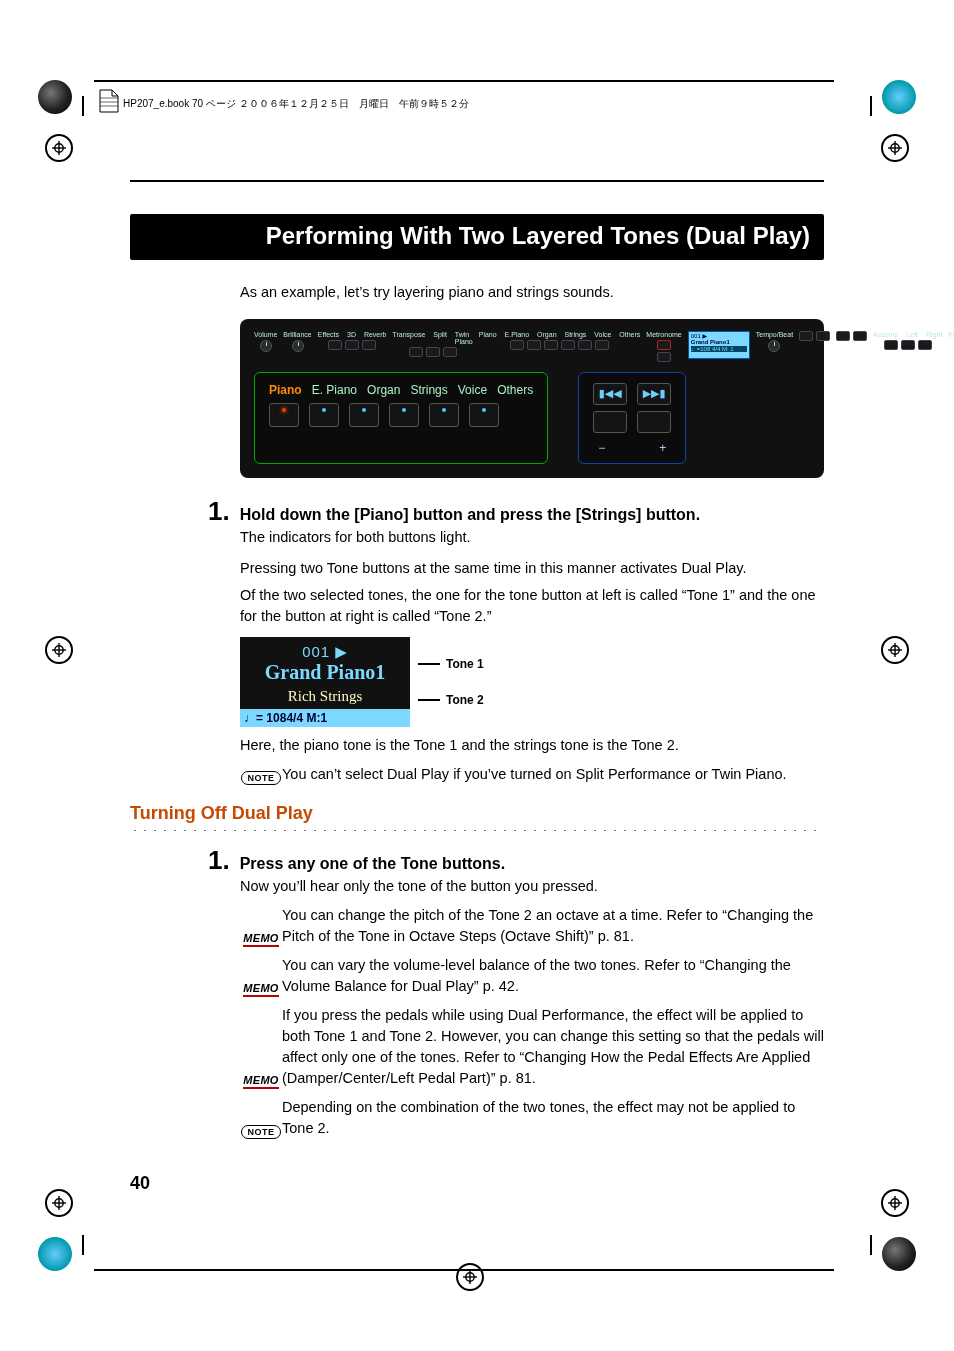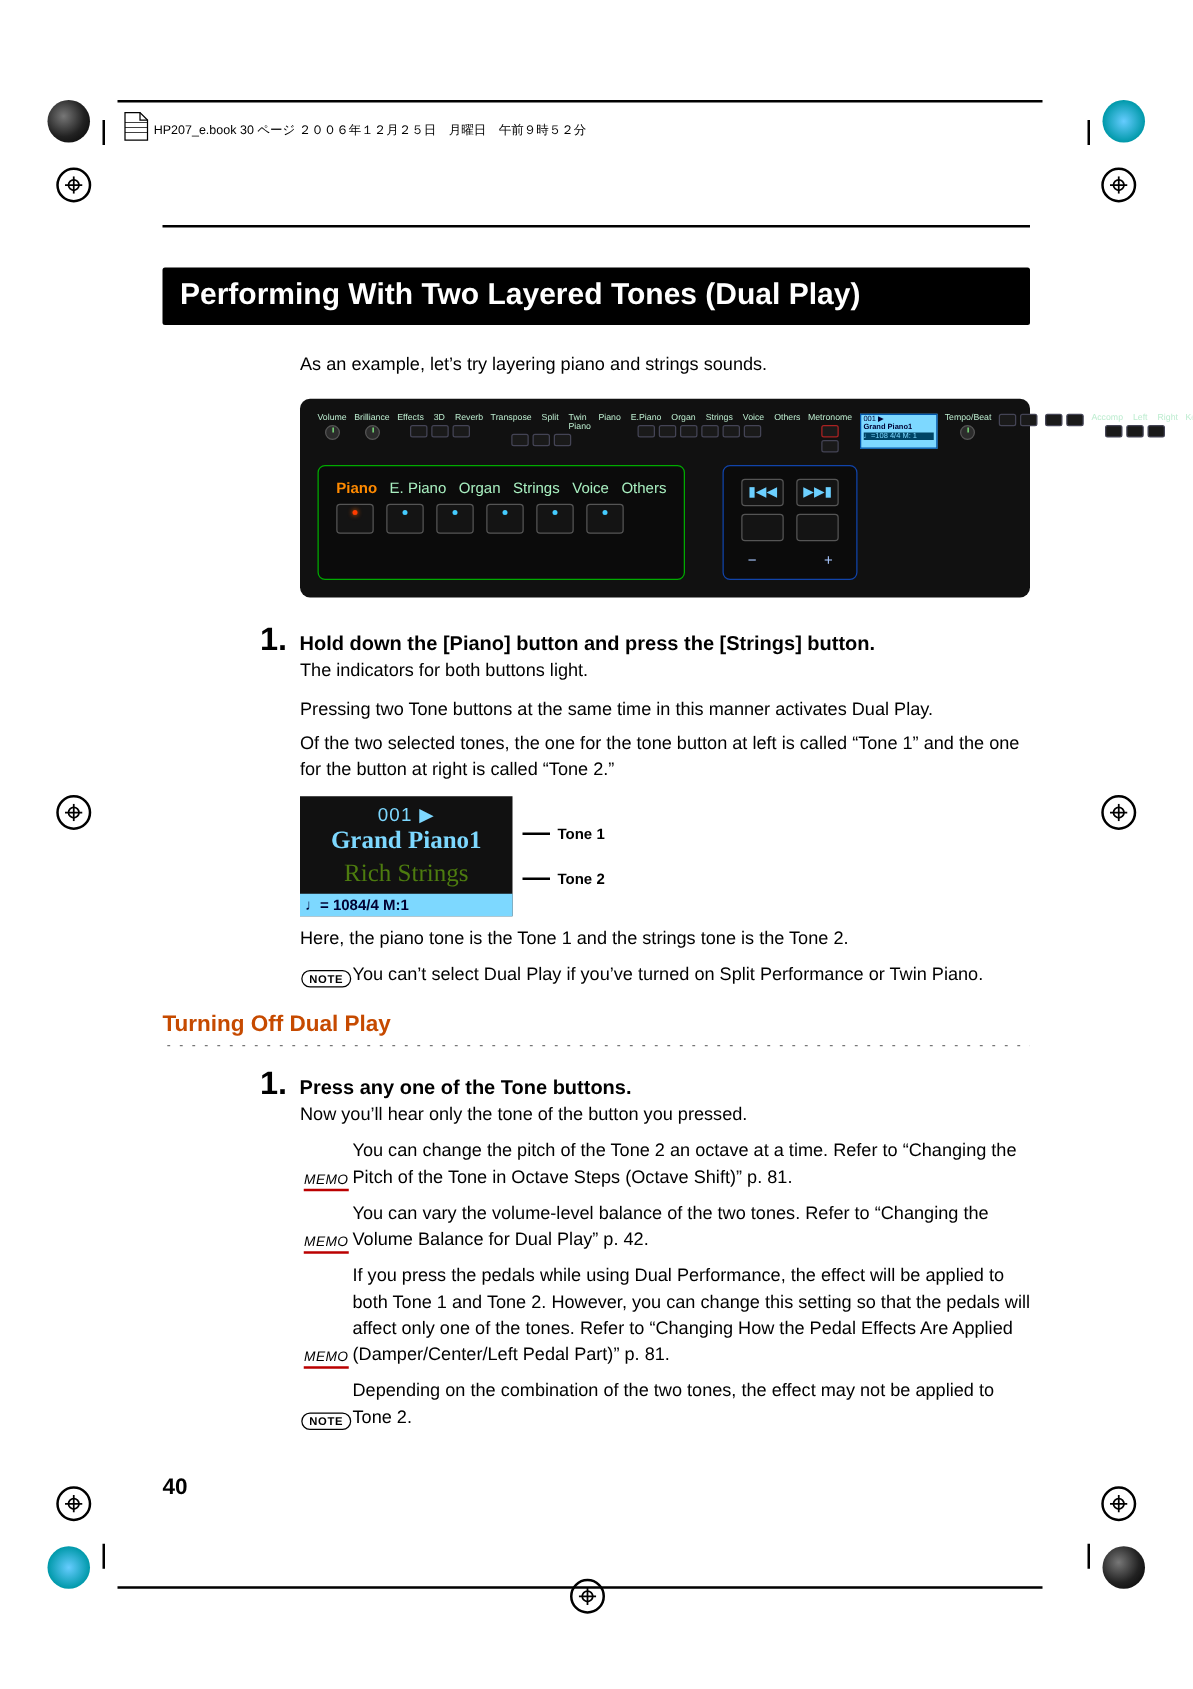--- a/index.html
+++ b/index.html
@@ -209,7 +209,7 @@
   <path d="M14 2 v6 h6" fill="none" stroke="#000"></path>
   <path d="M2 10 h18 M2 14 h18 M2 18 h18" stroke="#000" stroke-width="0.6"></path>
 </svg>
-<div class="meta-line">HP207_e.book  30 ページ  ２００６年１２月２５日　月曜日　午前９時５２分</div>
+<div class="meta-line">HP207_e.book  70 ページ  ２００６年１２月２５日　月曜日　午前９時５２分</div>
 
 <div class="content">
   <div class="hr"></div>

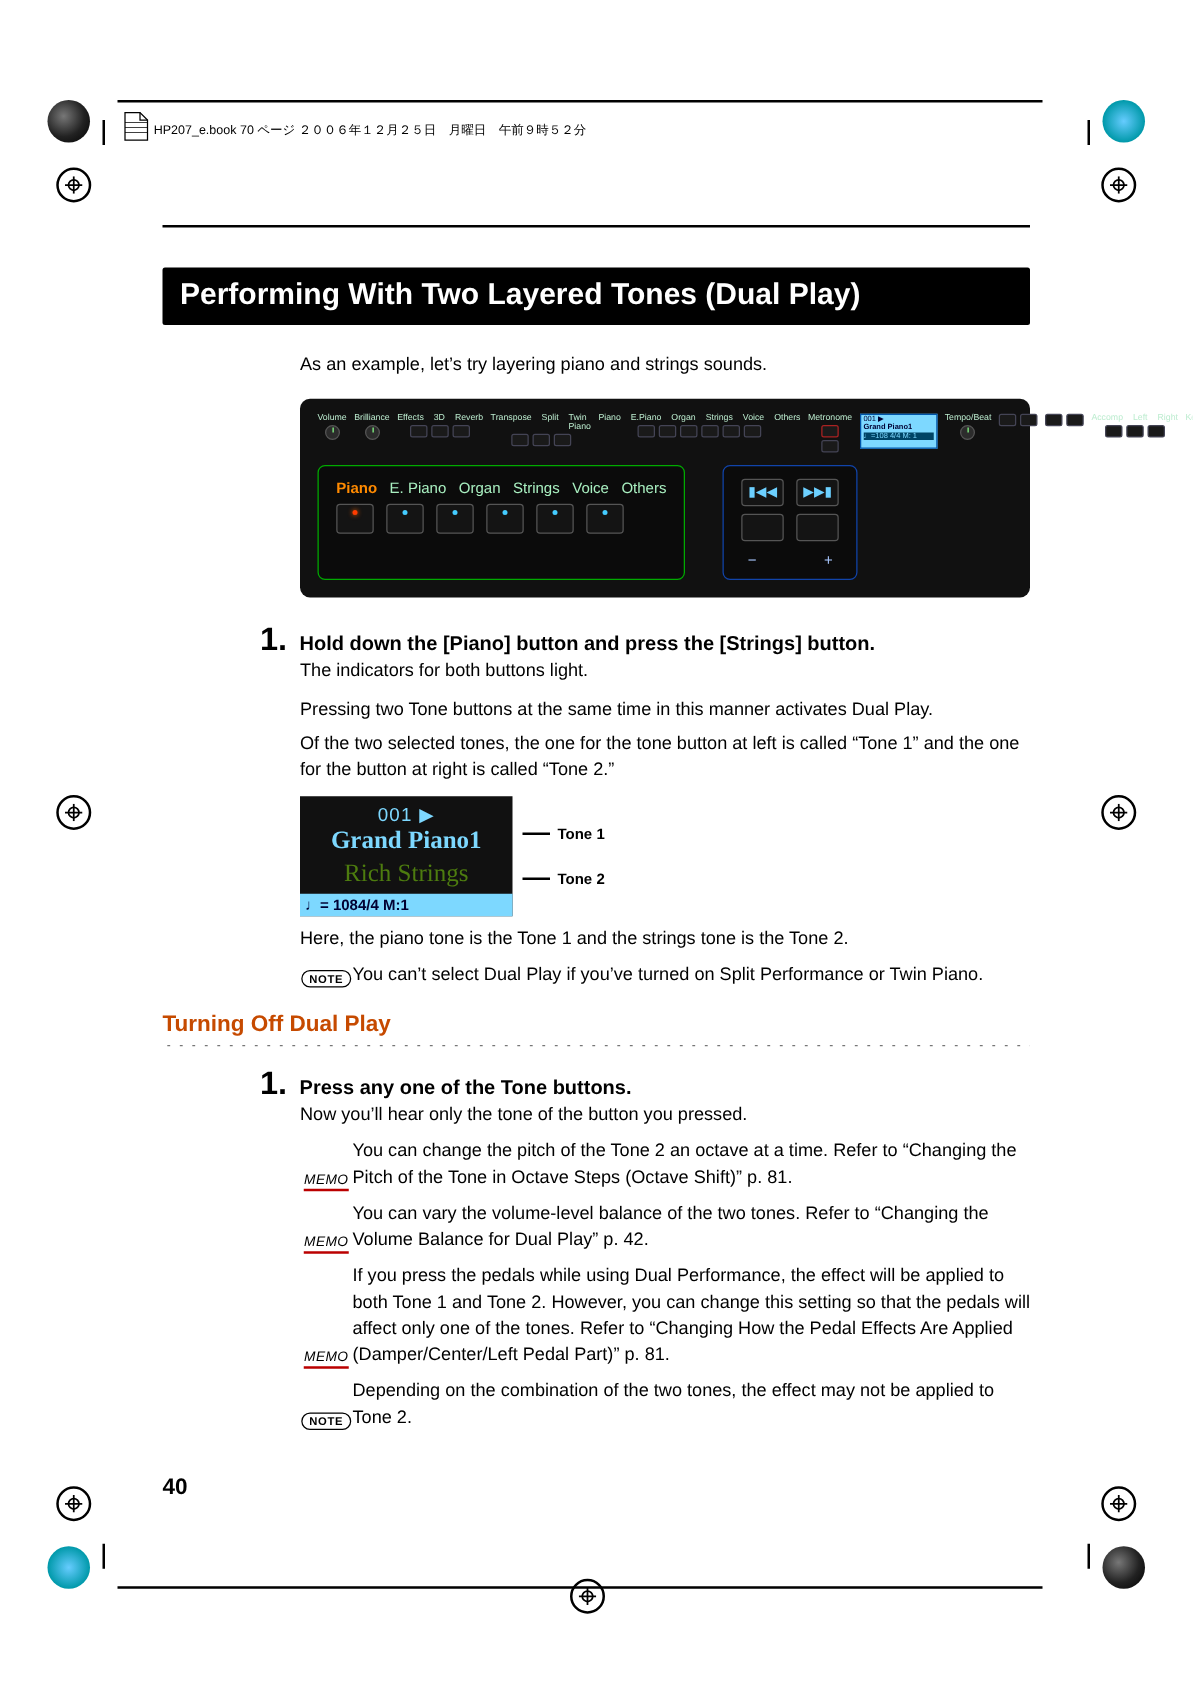--- a/index.html
+++ b/index.html
@@ -48,6 +48,7 @@
     padding: 8px 14px 10px 14px;
     border-radius: 2px;
     margin-bottom: 22px;
+    text-align: right;
   }
   .body-block {
     margin-left: 110px;

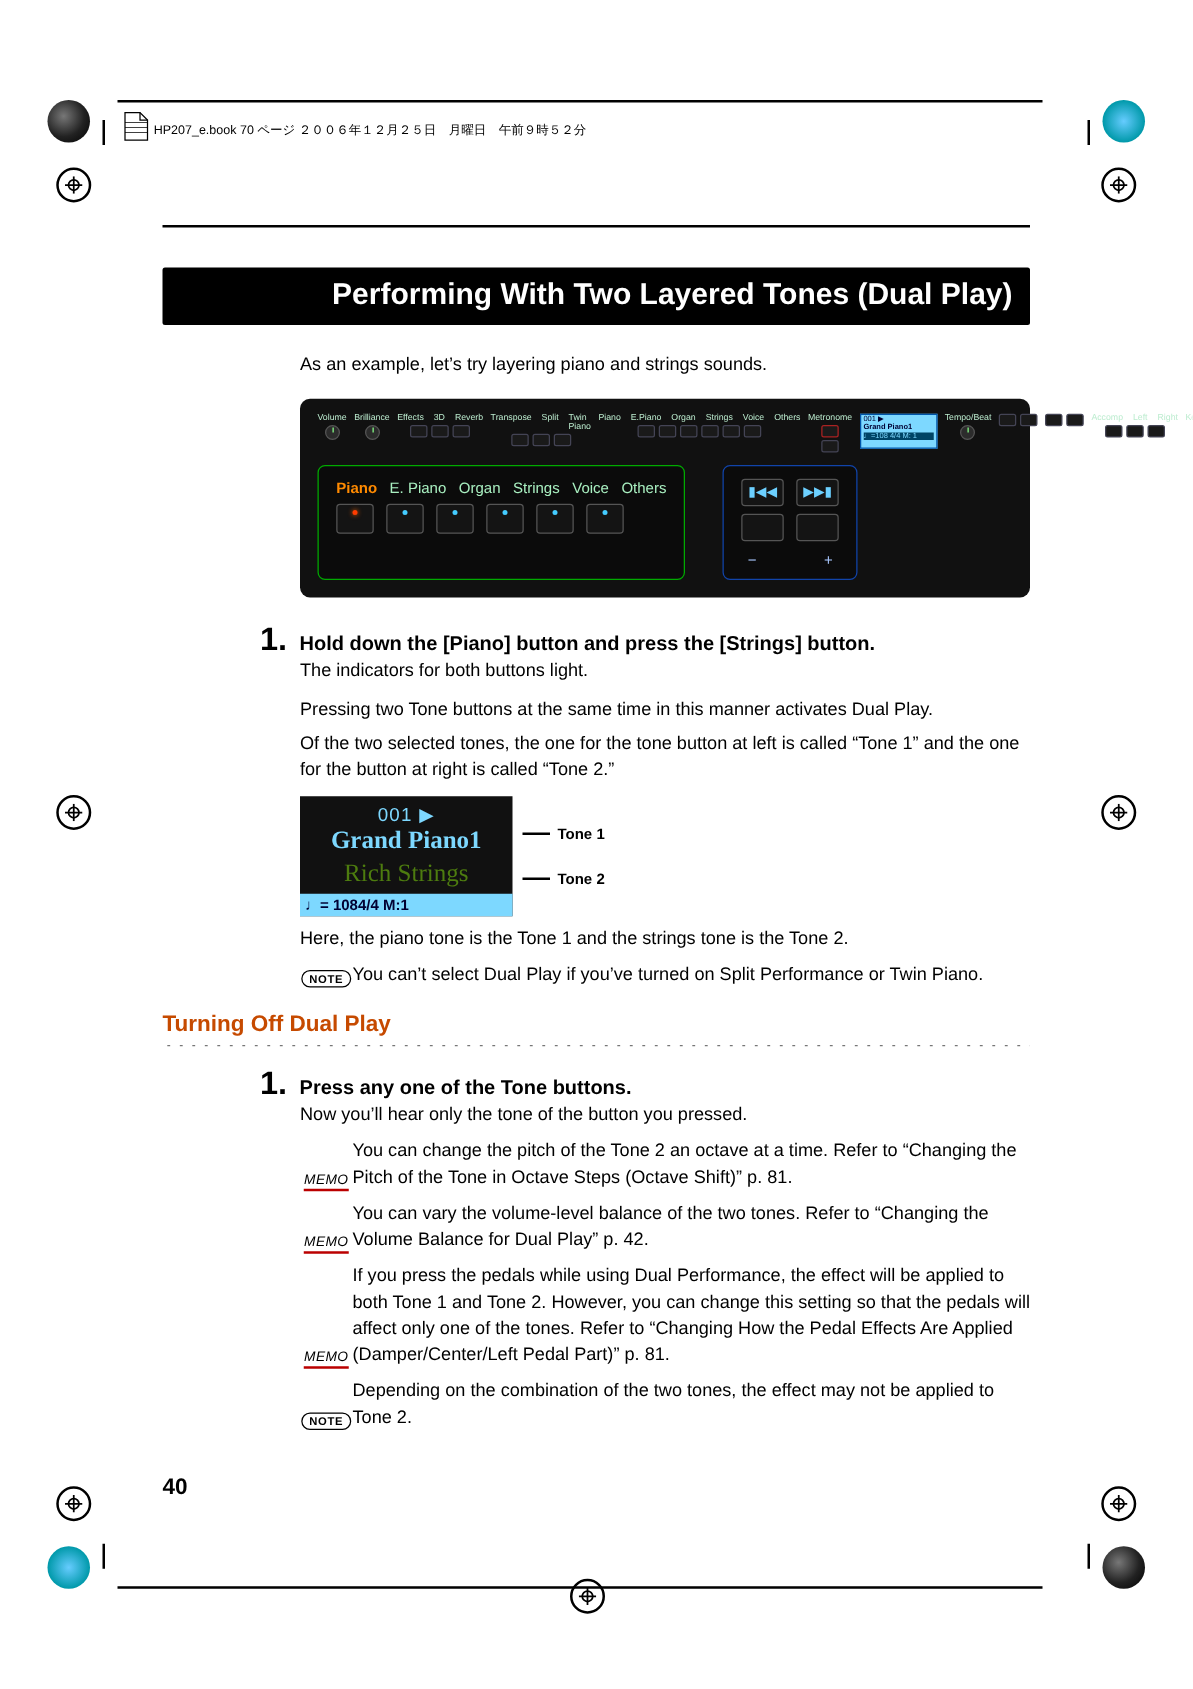--- a/index.html
+++ b/index.html
@@ -109,7 +109,7 @@
   }
   .lcd .row1 { color:#7dd8ff; padding:6px 0 0 0; font-size:15px; letter-spacing:1px;}
   .lcd .row2 { color:#7dd8ff; font-size:20px; font-weight:600; padding:0 0 2px 0; font-family: Georgia, serif;}
-  .lcd .row3 { color:#4d7c0f; font-size:20px; padding:2px 0 4px 0; font-family: Georgia, serif;}
+  .lcd .row3 { color:#fef9c3; font-size:15px; padding:2px 0 4px 0; font-family: Georgia, serif;}
   .lcd .row4 { background:#7dd8ff; color:#003; font-size:12px; padding:2px 4px; display:flex; justify-content:flex-start; font-weight:600;}
   .arrow-lab { display:flex; align-items:center; gap:6px;}
   .arrow-lab .line { width:22px; height:2px; background:#000;}

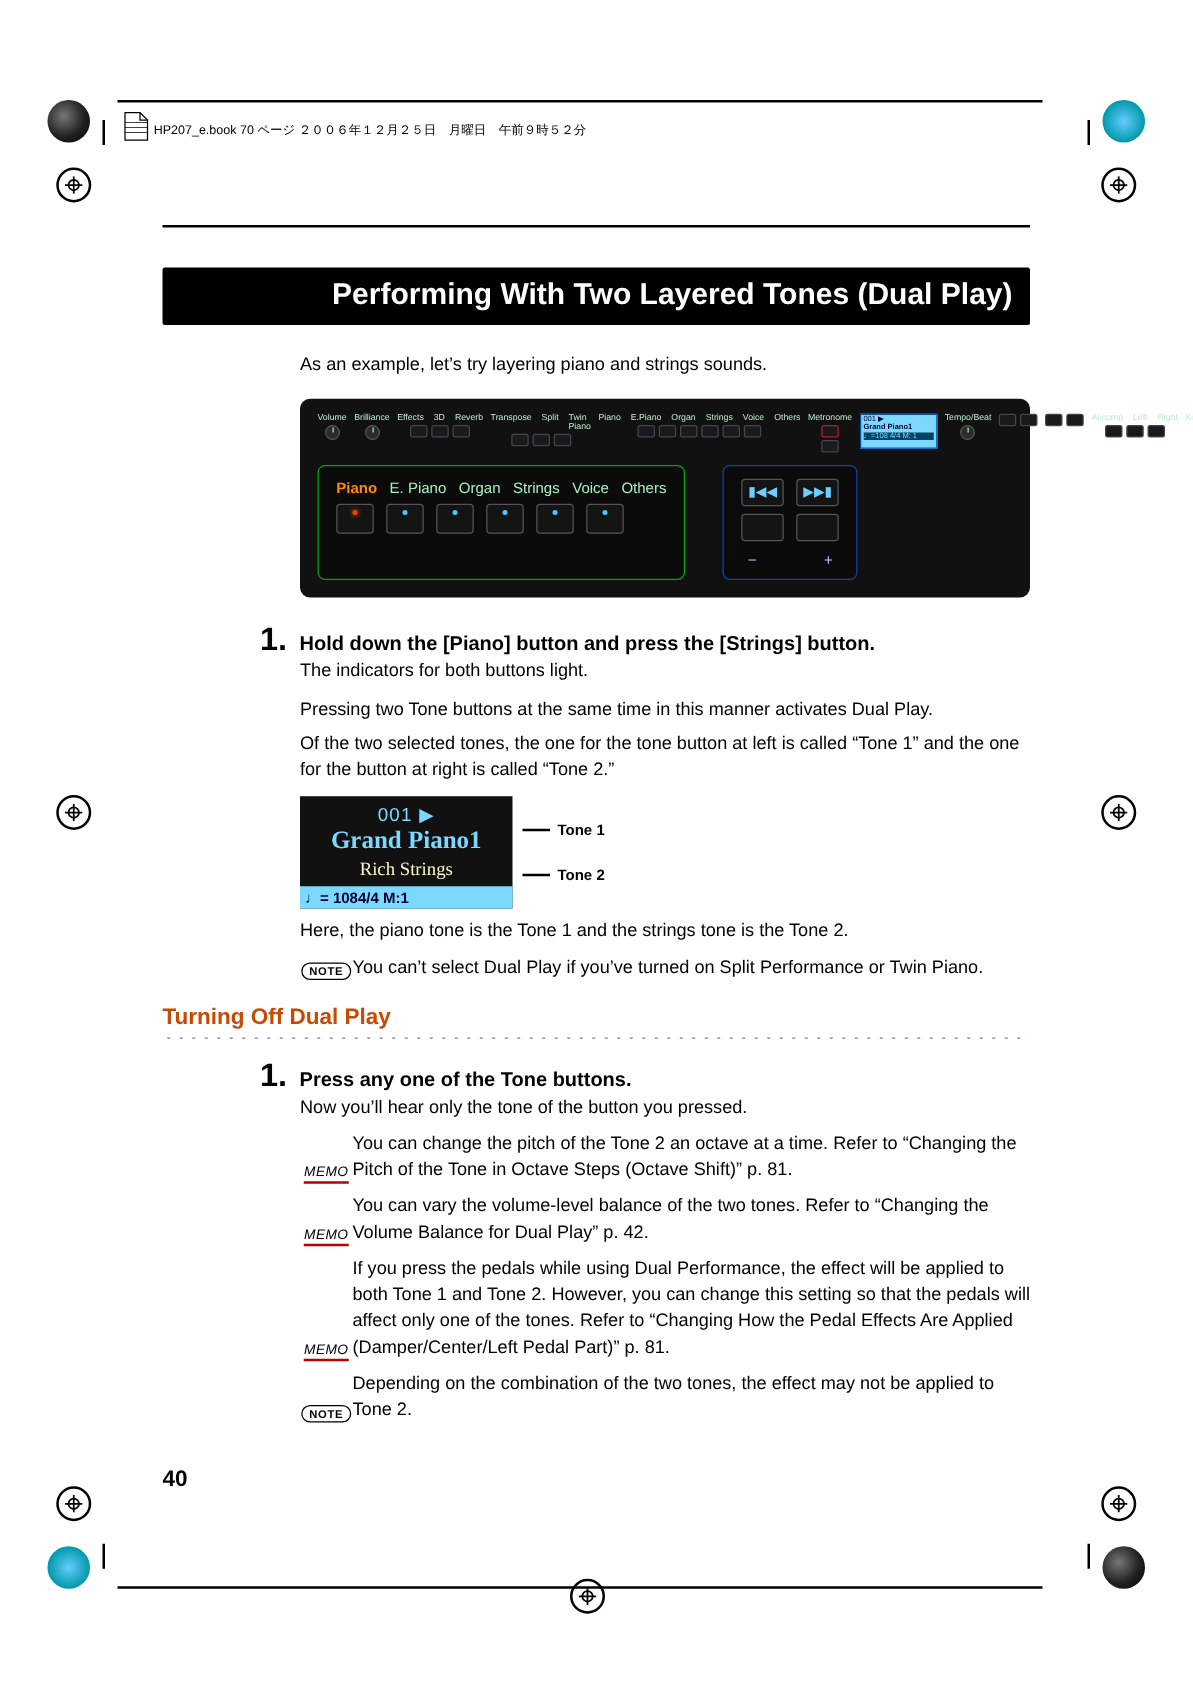--- a/index.html
+++ b/index.html
@@ -120,7 +120,7 @@
     padding:1px 5px; font-weight:700; letter-spacing:0.5px;
   }
   .memo-tag {
-    display:inline-block; font-size:11px; font-weight:400; font-style:italic;
+    display:inline-block; font-size:11px; font-weight:700; font-style:italic;
     border-bottom:2px solid #b00; padding-bottom:1px; letter-spacing:0.3px;
   }
   .annot { display:flex; gap:0; align-items:flex-end; margin-top:8px; margin-left:110px;}

